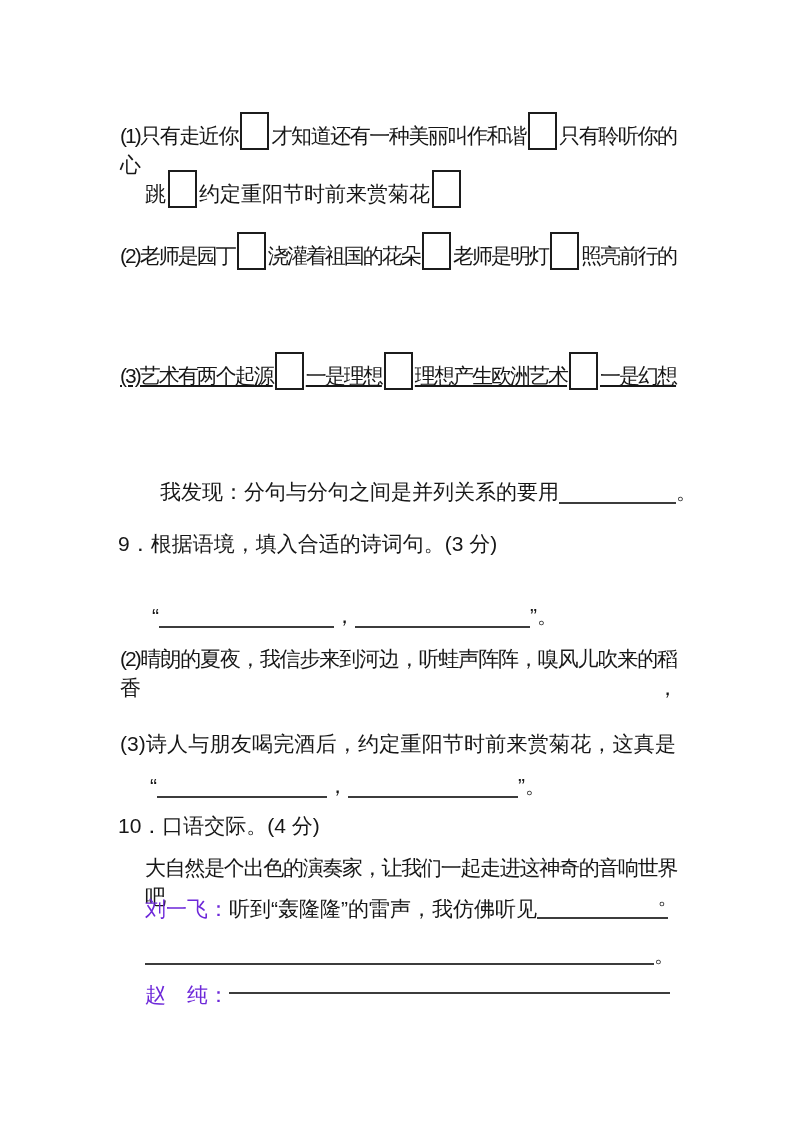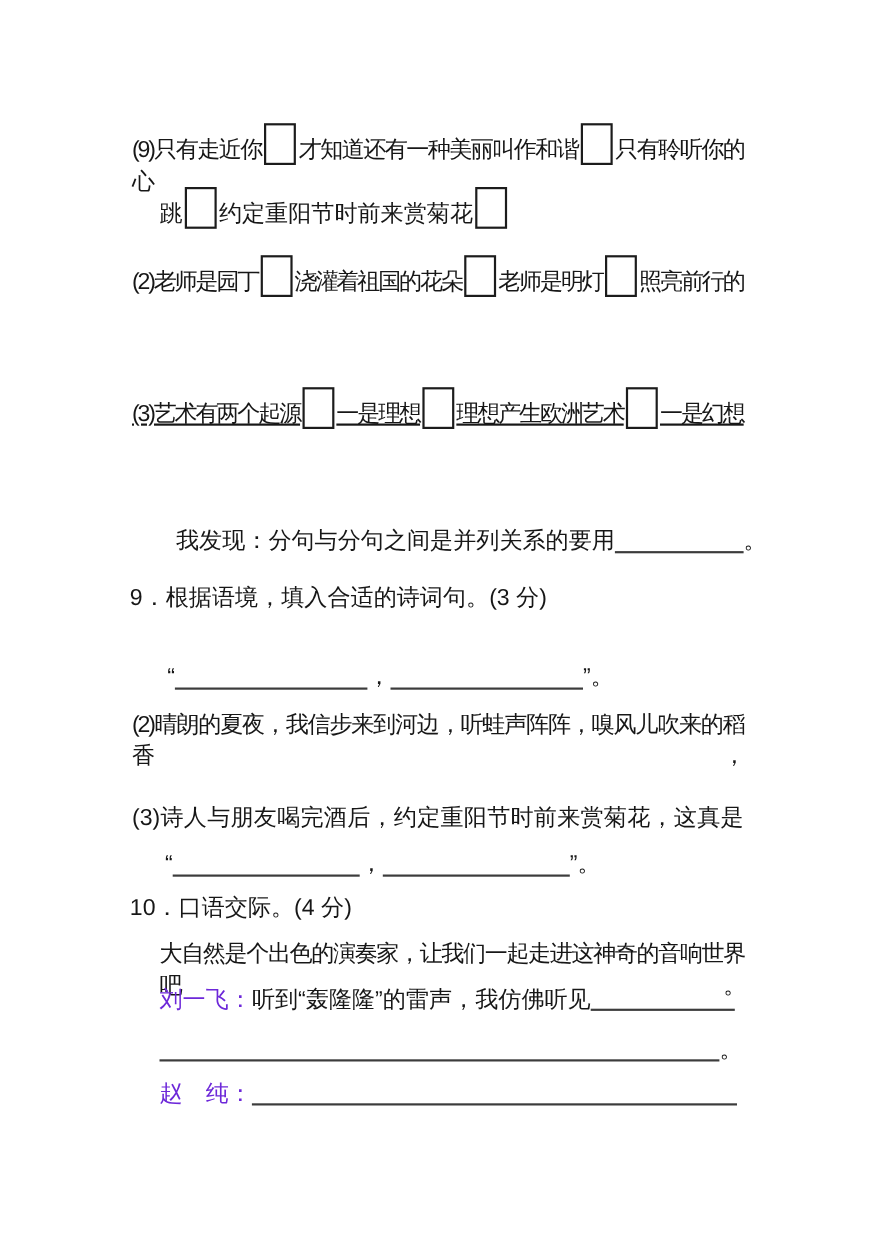--- a/index.html
+++ b/index.html
@@ -41,7 +41,7 @@
 
 <div class="page">
 
-  <div class="row jl tight" style="top:112px;left:120px;width:556px;"><span class="text-run">(9)只有走近你</span><span class="pbox"></span><span class="text-run">才知道还有一种美丽叫作和谐</span><span class="pbox"></span><span class="text-run">只有聆听你的心</span></div>
+  <div class="row jl tight" style="top:112px;left:120px;width:556px;"><span class="text-run">(1)只有走近你</span><span class="pbox"></span><span class="text-run">才知道还有一种美丽叫作和谐</span><span class="pbox"></span><span class="text-run">只有聆听你的心</span></div>
   <div class="row" style="top:170px;left:145px;"><span class="text-run">跳</span><span class="pbox"></span><span class="text-run">约定重阳节时前来赏菊花</span><span class="pbox"></span></div>
 
   <div class="row jl tight" style="top:232px;left:120px;width:556px;"><span class="text-run">(2)老师是园丁</span><span class="pbox"></span><span class="text-run">浇灌着祖国的花朵</span><span class="pbox"></span><span class="text-run">老师是明灯</span><span class="pbox"></span><span class="text-run">照亮前行的</span></div>

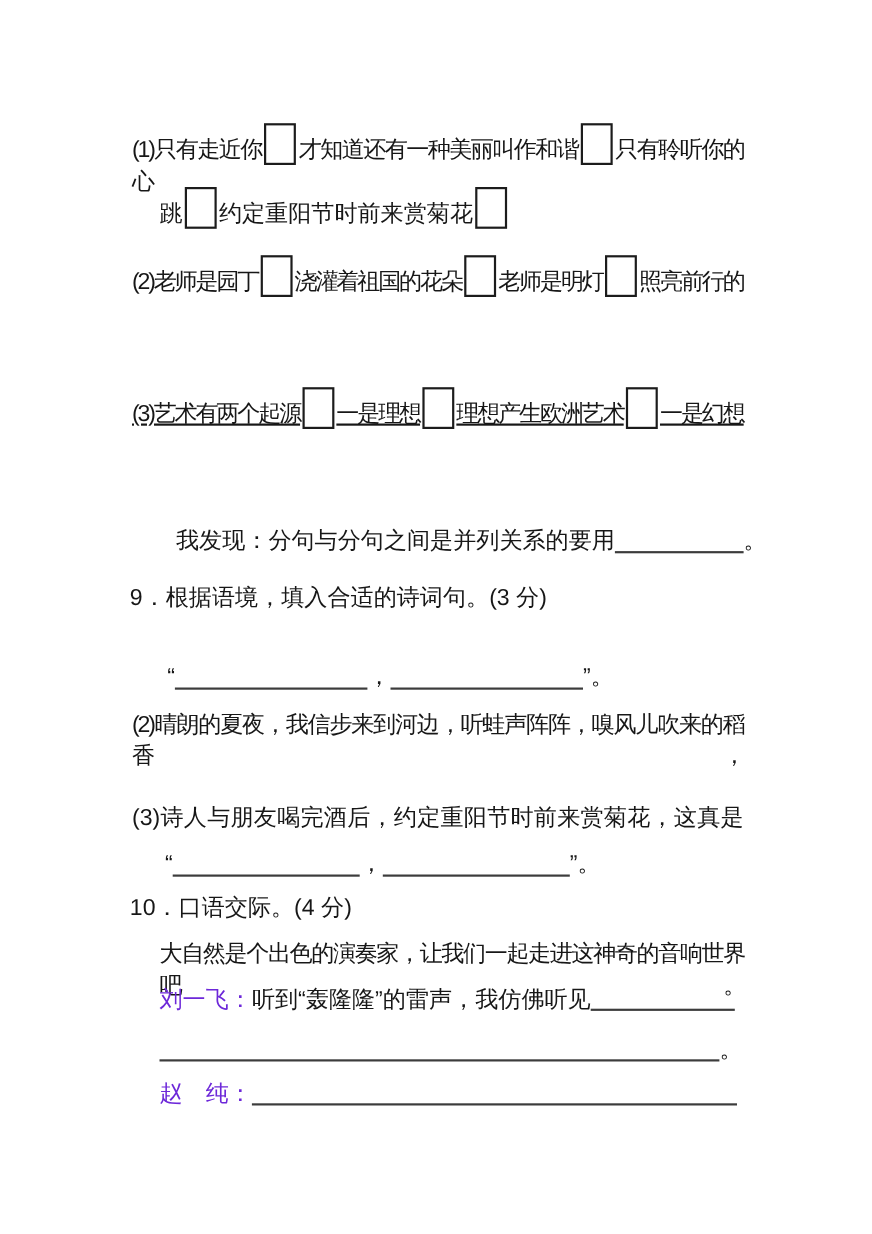--- a/index.html
+++ b/index.html
@@ -74,7 +74,7 @@
       <span class="text-run">。</span>
     </div>
 
-  <div class="row rowflex" style="top:980px;left:145px;width:525px;">
+  <div class="row rowflex" style="top:980px;left:145px;width:525px;align-items:center;">
       <span class="text-run kai">赵　纯：</span>
       <span class="blank fill" style="min-width: 80px;"></span>
     </div>

